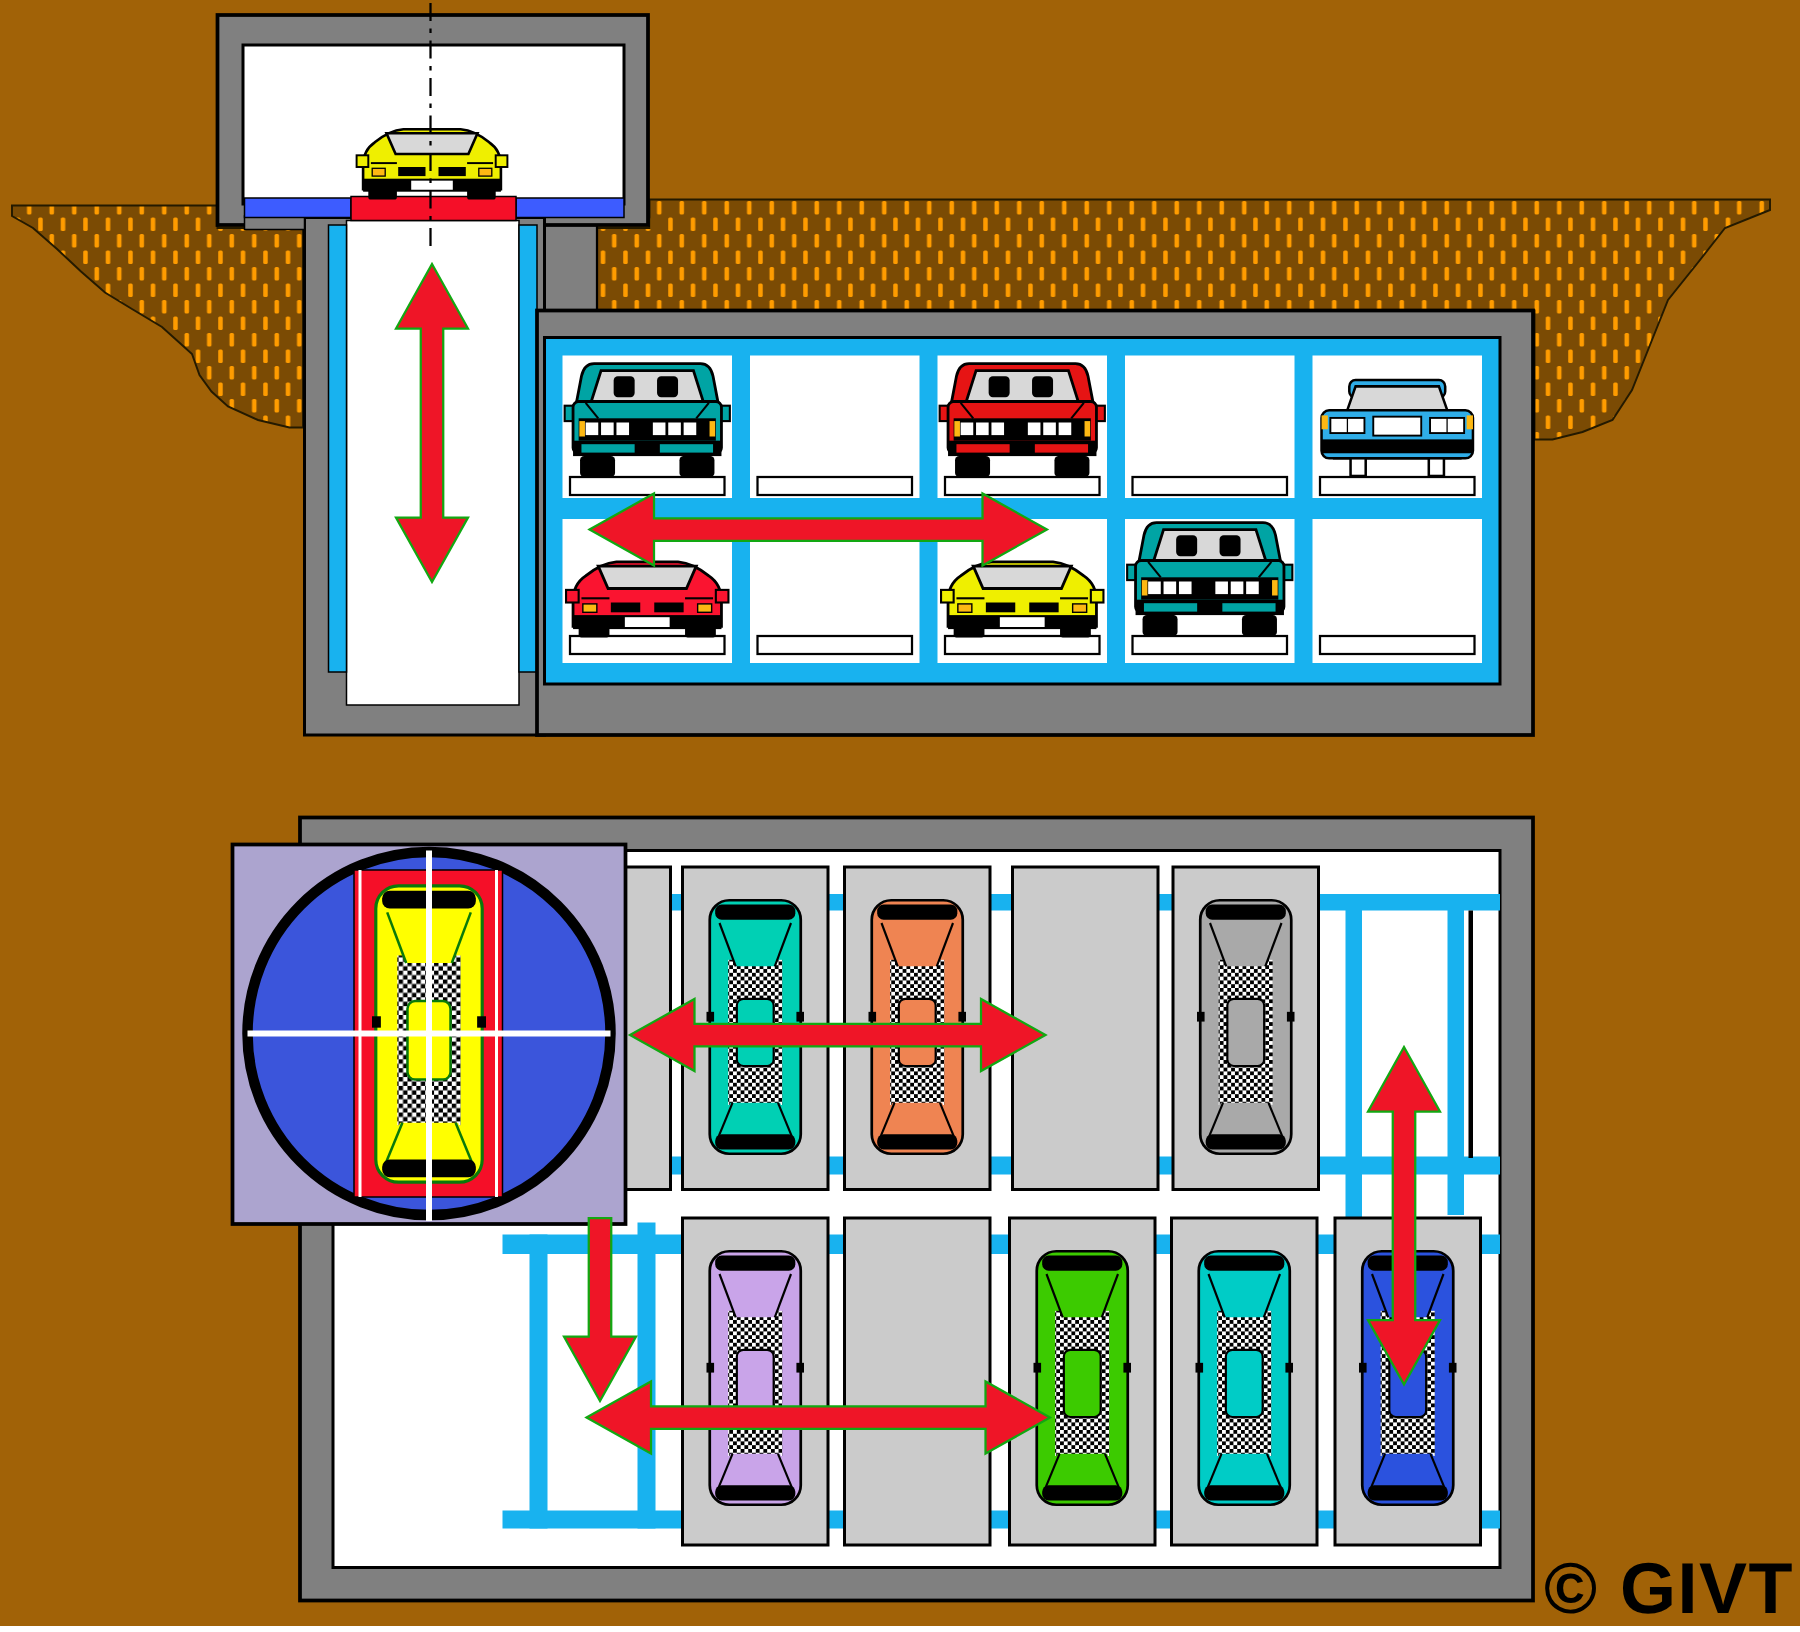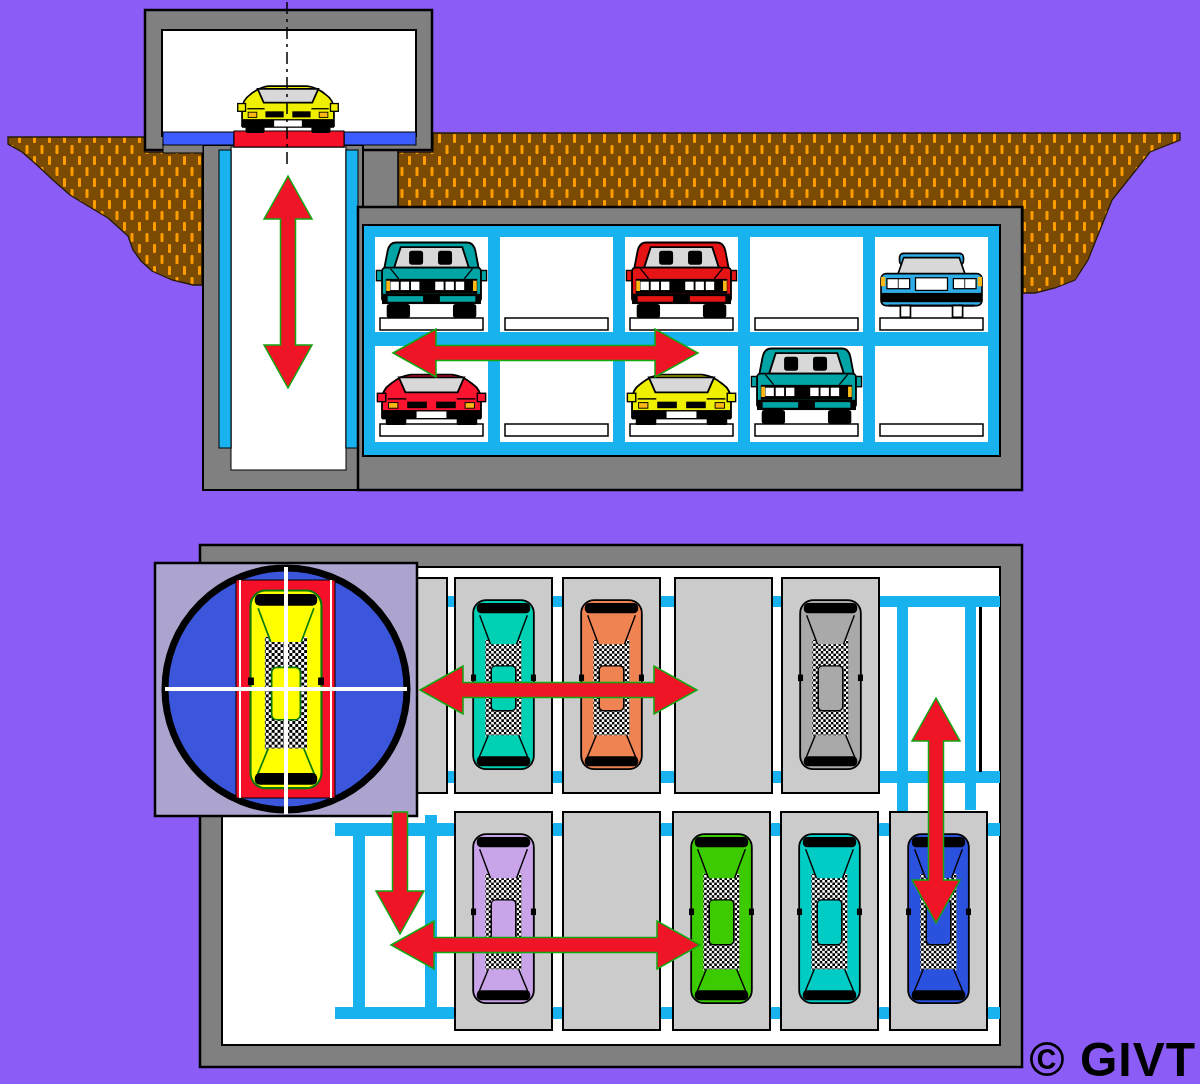--- a/index.html
+++ b/index.html
@@ -3,7 +3,7 @@
 <meta charset="utf-8">
 <style>
   html,body{margin:0;padding:0;background:#fff;}
-  #canvas{position:relative;width:1200px;height:1084px;background:#8b5cf6;overflow:hidden;
+  #canvas{position:relative;width:1200px;height:1084px;background:#a16207;overflow:hidden;
           font-family:"Liberation Sans",sans-serif;}
   #scene{position:absolute;left:0;top:0;width:1200px;height:1088px;}
   #copyright{position:absolute;right:4px;bottom:0;font-weight:bold;font-size:48px;

